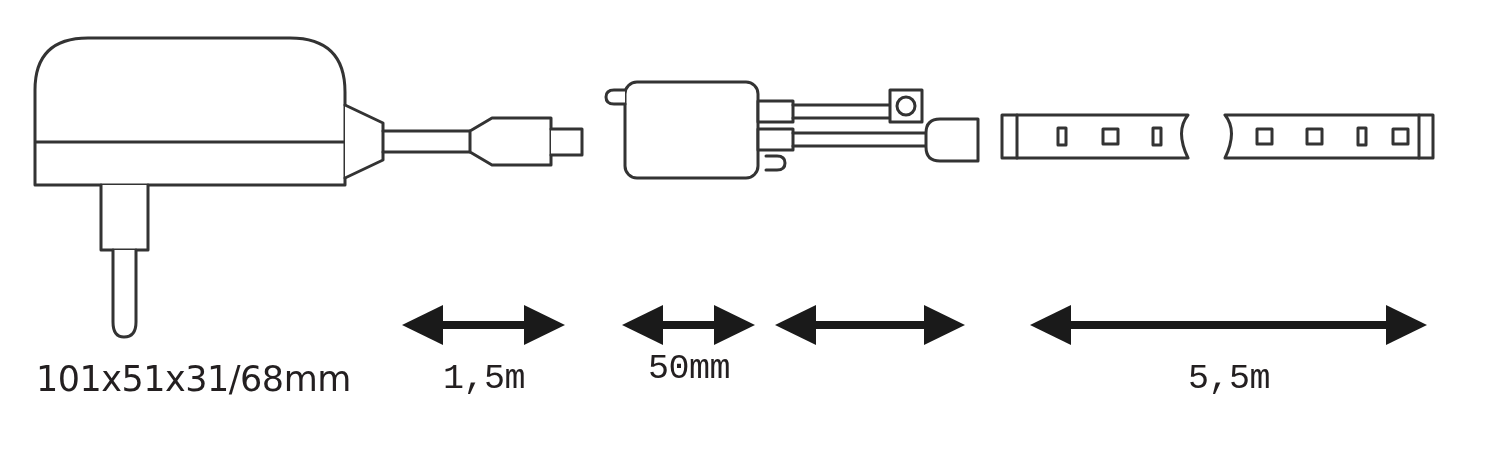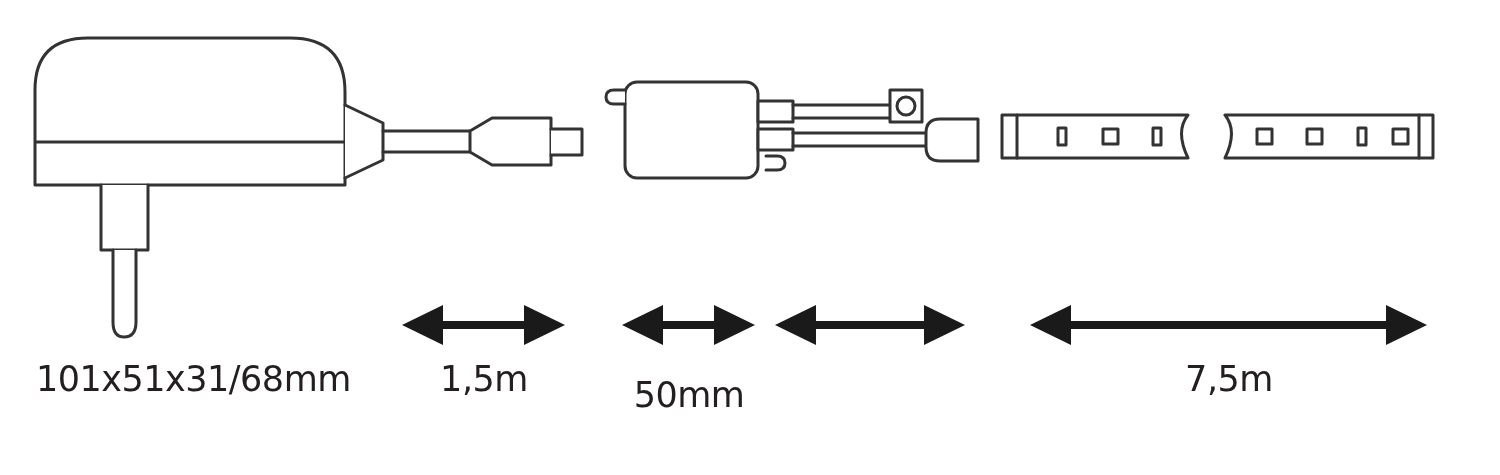--- a/index.html
+++ b/index.html
@@ -36,6 +36,7 @@
   .label-center {
     text-align: center;
     transform: translateX(-50%);
+    font-family: Liberation Mono, monospace;
   }
 </style>
 </head>

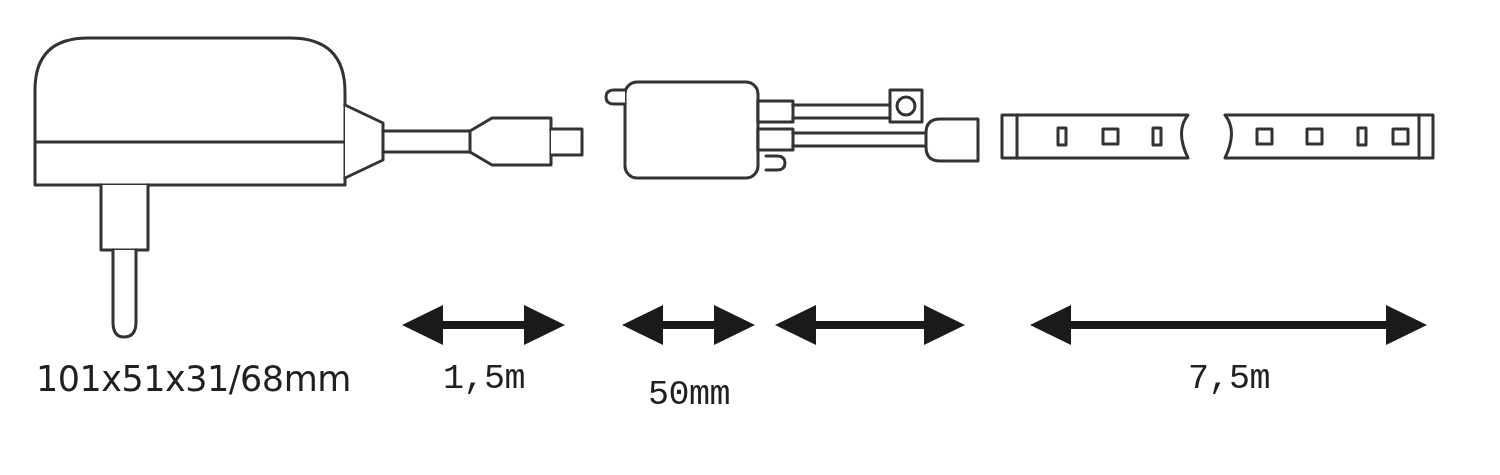--- a/index.html
+++ b/index.html
@@ -146,7 +146,7 @@
 
   <div class="label label-center" style="left:484px; top:362px;">1,5m</div>
 
-  <div class="label label-center" style="left:689px; top:378px;">50mm</div>
+  <div class="label label-center" style="left:689px; top:352px;">50mm</div>
 
 
   <div class="label label-center" style="left:1229px; top:362px;">7,5m</div>

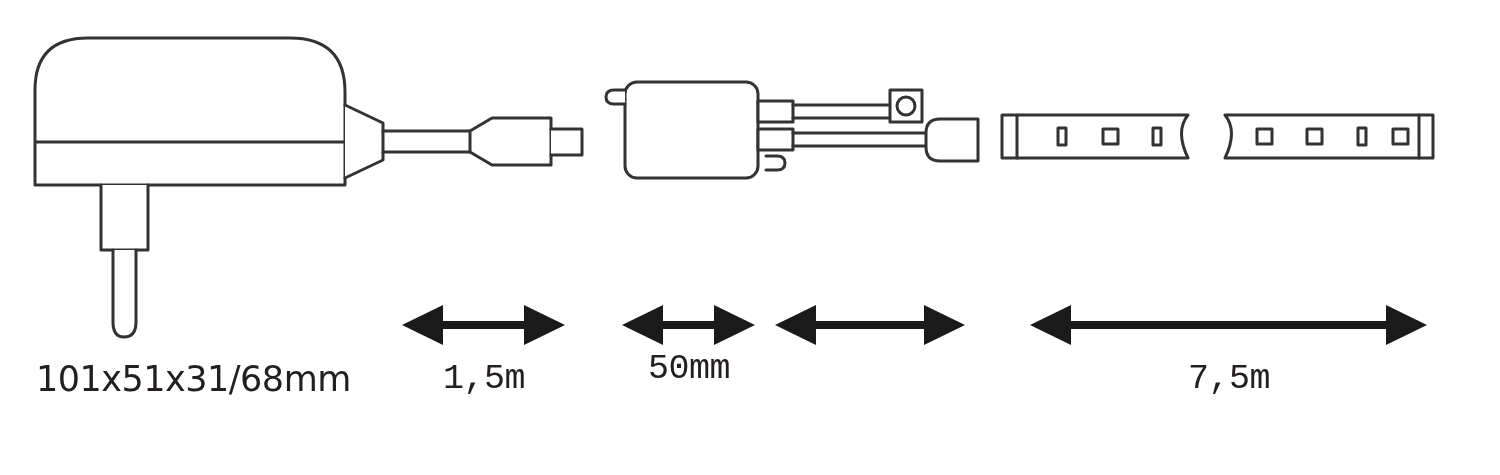--- a/index.html
+++ b/index.html
@@ -149,7 +149,7 @@
   <div class="label label-center" style="left:689px; top:352px;">50mm</div>
 
 
-  <div class="label label-center" style="left:1229px; top:362px;">7,5m</div>
+  <div class="label label-center" style="left:1229px; top:362px;">5,5m</div>
 
 </div>
 

